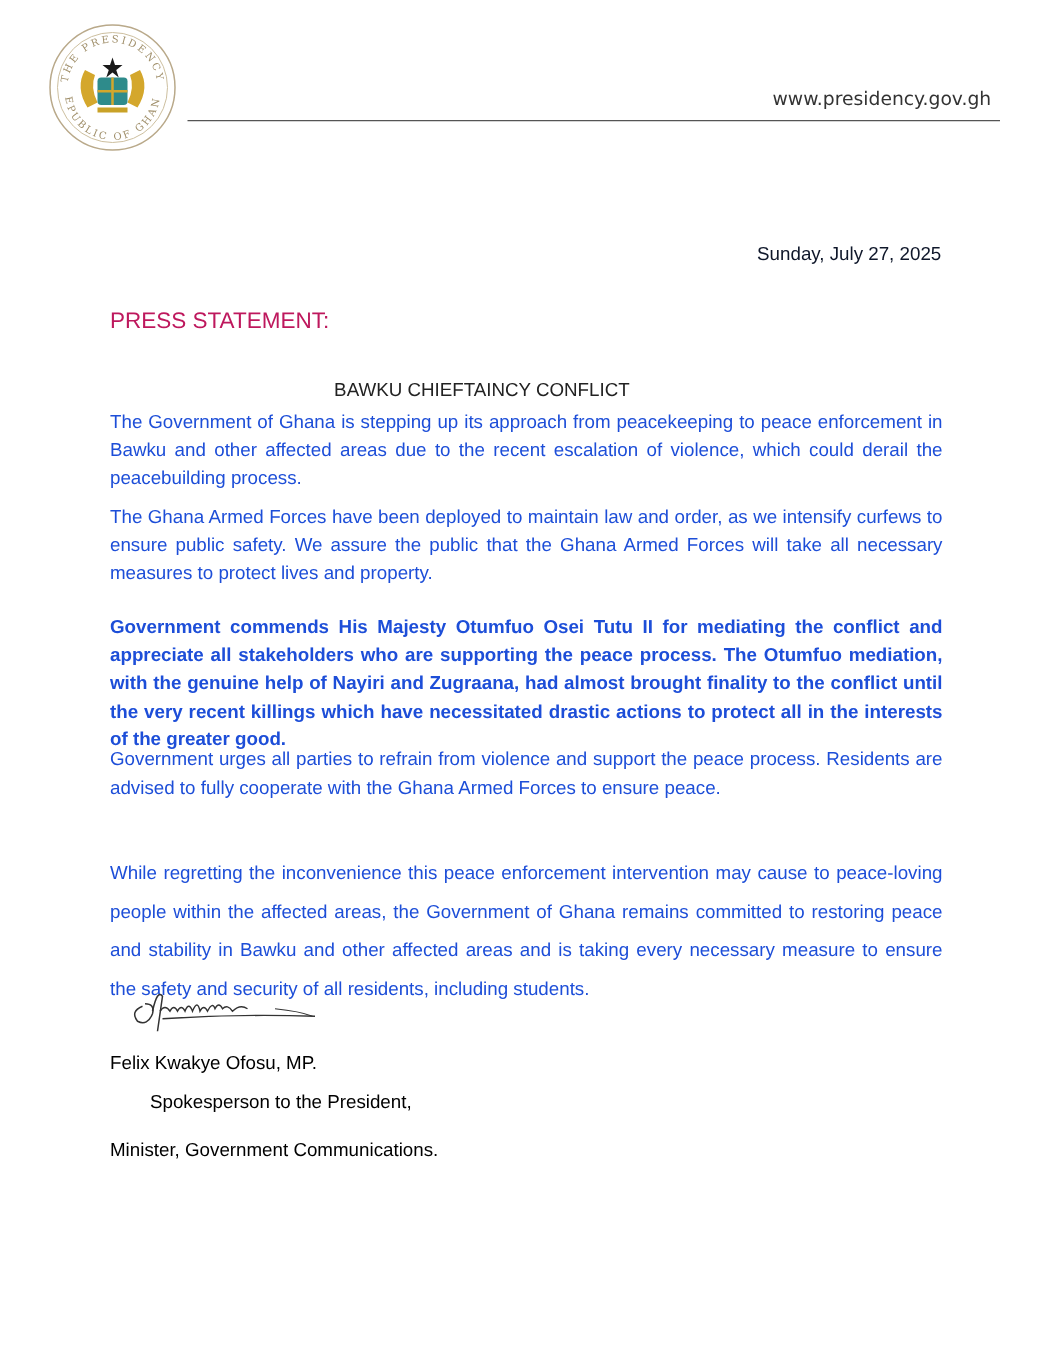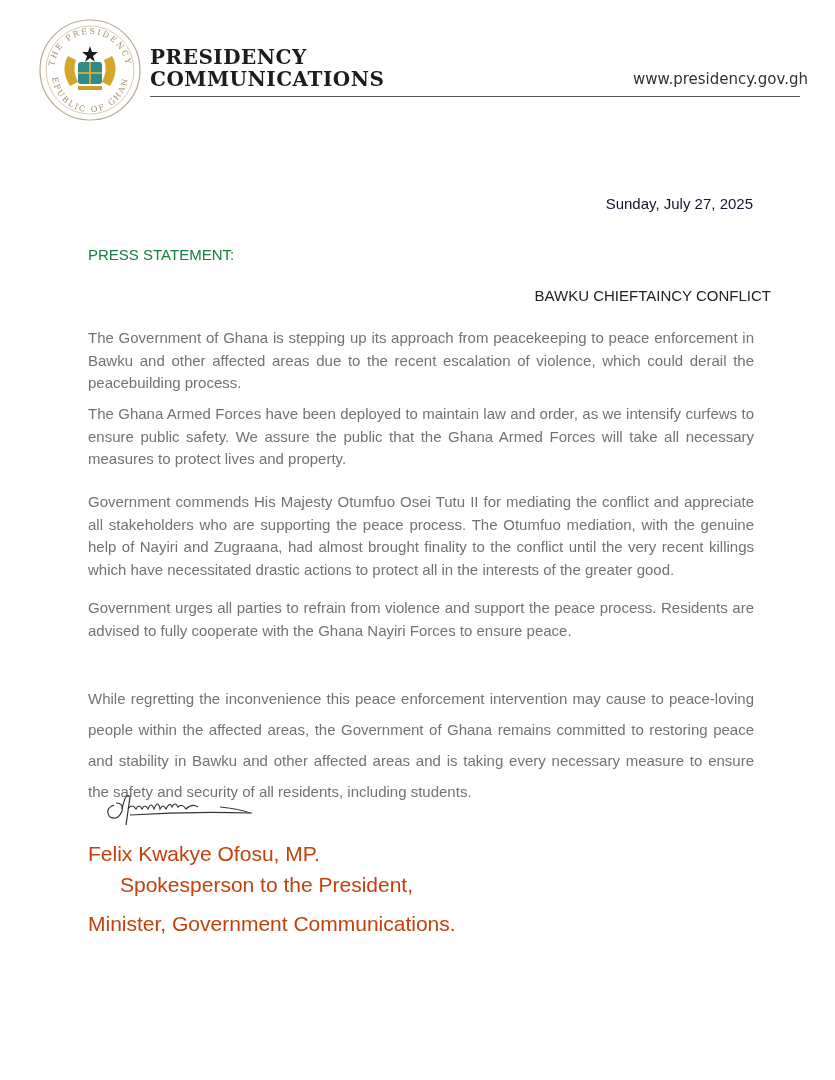--- a/index.html
+++ b/index.html
@@ -47,10 +47,6 @@
     <line x1="40" y1="55" x2="64" y2="55" stroke="#d4a72c" stroke-width="2"></line>
     <rect x="40" y="68" width="24" height="4" fill="#c9a227"></rect>
   </svg>
-  <div class="brand">
-    <div class="l1">PRESIDENCY</div>
-    <div class="l2">COMMUNICATIONS</div>
-  </div>
   <div class="rule"></div>
   <div class="url">www.presidency.gov.gh</div>
 </div>

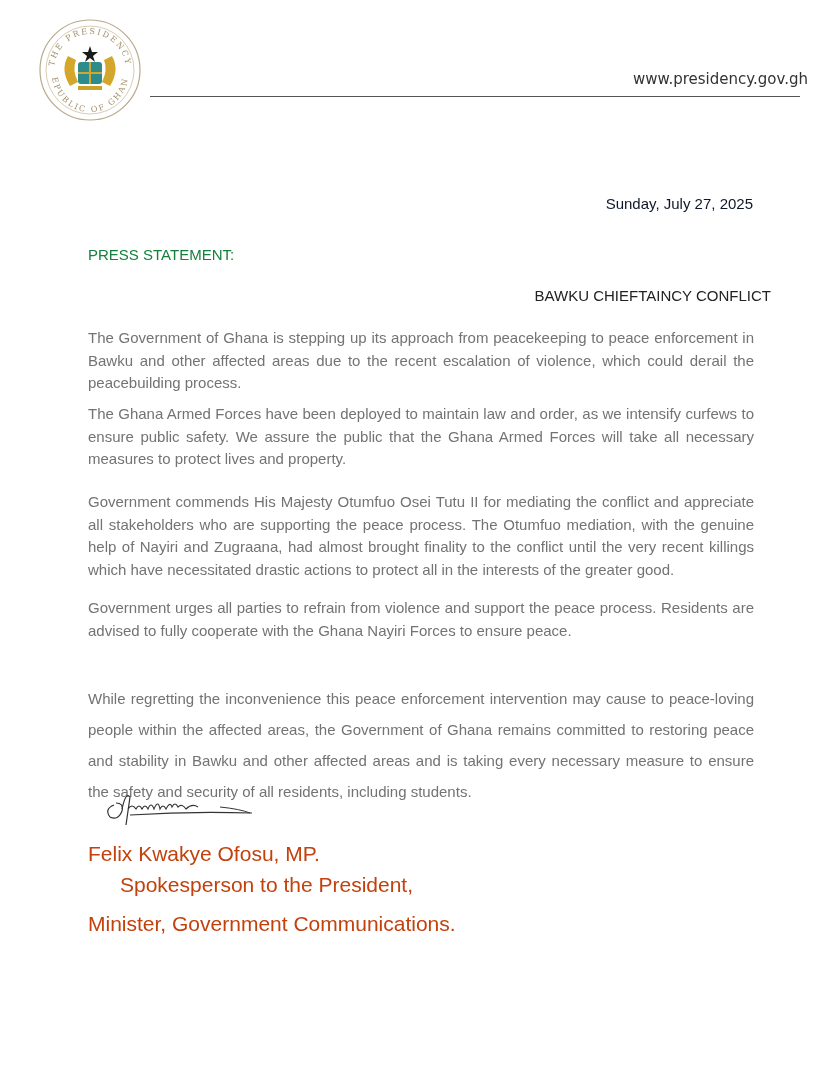--- a/index.html
+++ b/index.html
@@ -10,7 +10,7 @@
     .brand .l1 { font-size: 20px; }
     .brand .l2 { font-size: 20px; }
     .rule { position: absolute; left: 150px; top: 96px; width: 650px; height: 1px; background: #555; }
-    .url { position: absolute; right: 27px; top: 70px; font-size: 15px; color: #333; font-family: "DejaVu Sans", sans-serif; }
+    .url { position: absolute; right: 42px; top: 70px; font-size: 15px; color: #333; font-family: "DejaVu Sans", sans-serif; }
     .date { position: absolute; right: 82px; top: 195px; font-size: 15px; color: #0f172a; }
     .label { position: absolute; left: 88px; top: 246px; font-size: 15px; color: #15803d; }
     .title { position: absolute; left: 0; width: 771px; top: 287px; text-align: right; font-size: 15px; color: #222; font-weight: normal; }

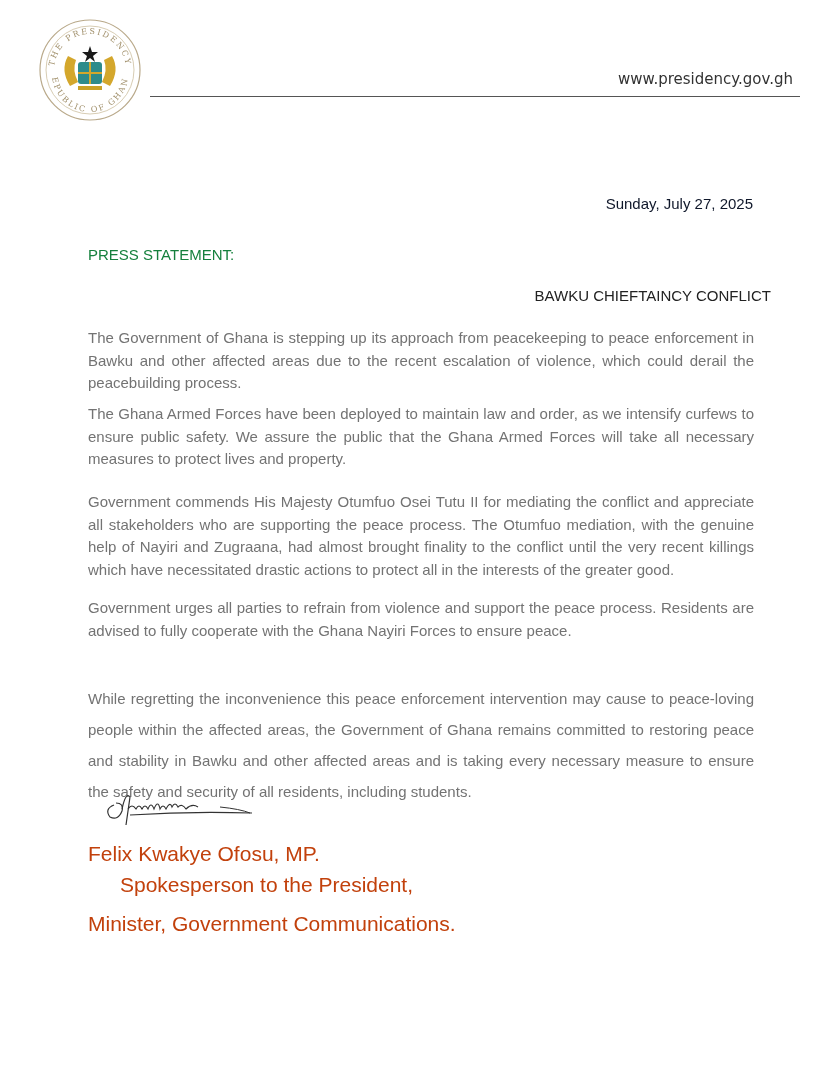--- a/index.html
+++ b/index.html
@@ -12,7 +12,7 @@
     .rule { position: absolute; left: 150px; top: 96px; width: 650px; height: 1px; background: #555; }
     .url { position: absolute; right: 42px; top: 70px; font-size: 15px; color: #333; font-family: "DejaVu Sans", sans-serif; }
     .date { position: absolute; right: 82px; top: 195px; font-size: 15px; color: #0f172a; }
-    .label { position: absolute; left: 88px; top: 246px; font-size: 15px; color: #15803d; }
+    .label { position: absolute; left: 88px; top: 246px; font-size: 18px; color: #be185d; }
     .title { position: absolute; left: 0; width: 771px; top: 287px; text-align: right; font-size: 15px; color: #222; font-weight: normal; }
     .para { position: absolute; left: 88px; width: 666px; font-size: 15px; line-height: 22.5px; color: #737373; text-align: justify; }
     .p1 { top: 327px; }

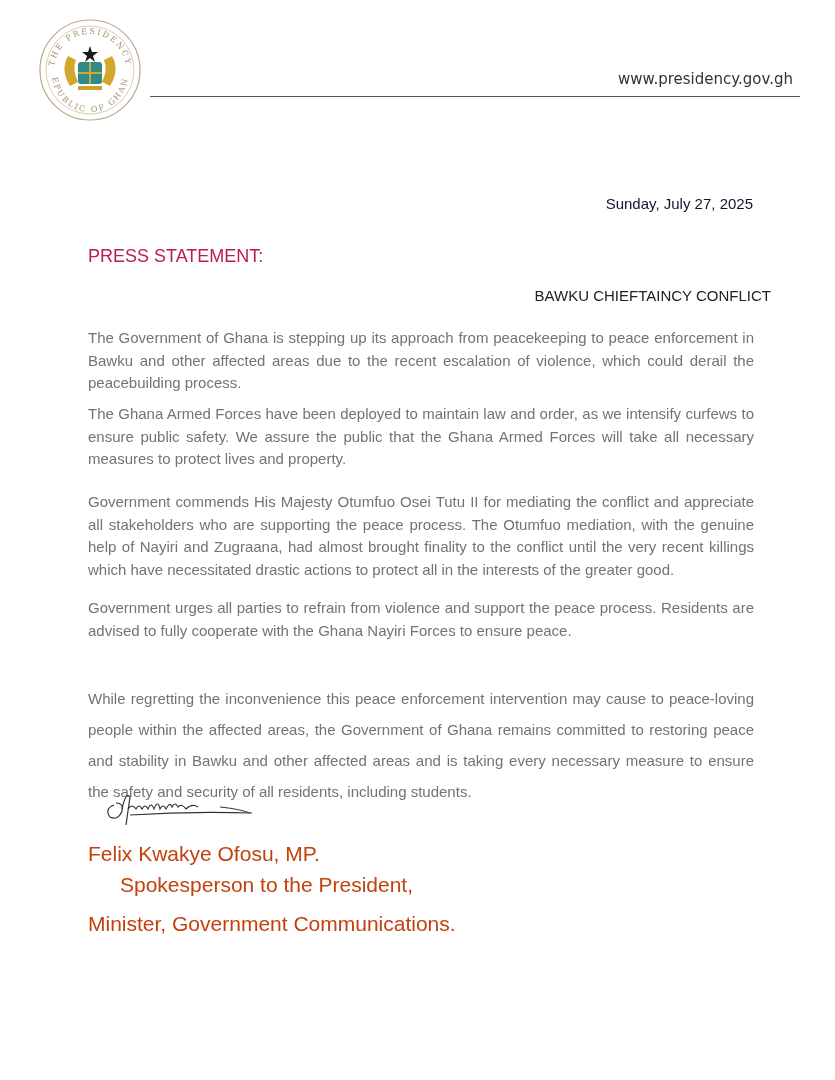--- a/index.html
+++ b/index.html
@@ -13,7 +13,7 @@
     .url { position: absolute; right: 42px; top: 70px; font-size: 15px; color: #333; font-family: "DejaVu Sans", sans-serif; }
     .date { position: absolute; right: 82px; top: 195px; font-size: 15px; color: #0f172a; }
     .label { position: absolute; left: 88px; top: 246px; font-size: 18px; color: #be185d; }
-    .title { position: absolute; left: 0; width: 771px; top: 287px; text-align: right; font-size: 15px; color: #222; font-weight: normal; }
+    .title { position: absolute; left: 0; width: 771px; top: 304px; text-align: center; font-size: 15px; color: #222; font-weight: normal; }
     .para { position: absolute; left: 88px; width: 666px; font-size: 15px; line-height: 22.5px; color: #737373; text-align: justify; }
     .p1 { top: 327px; }
     .p2 { top: 403px; }

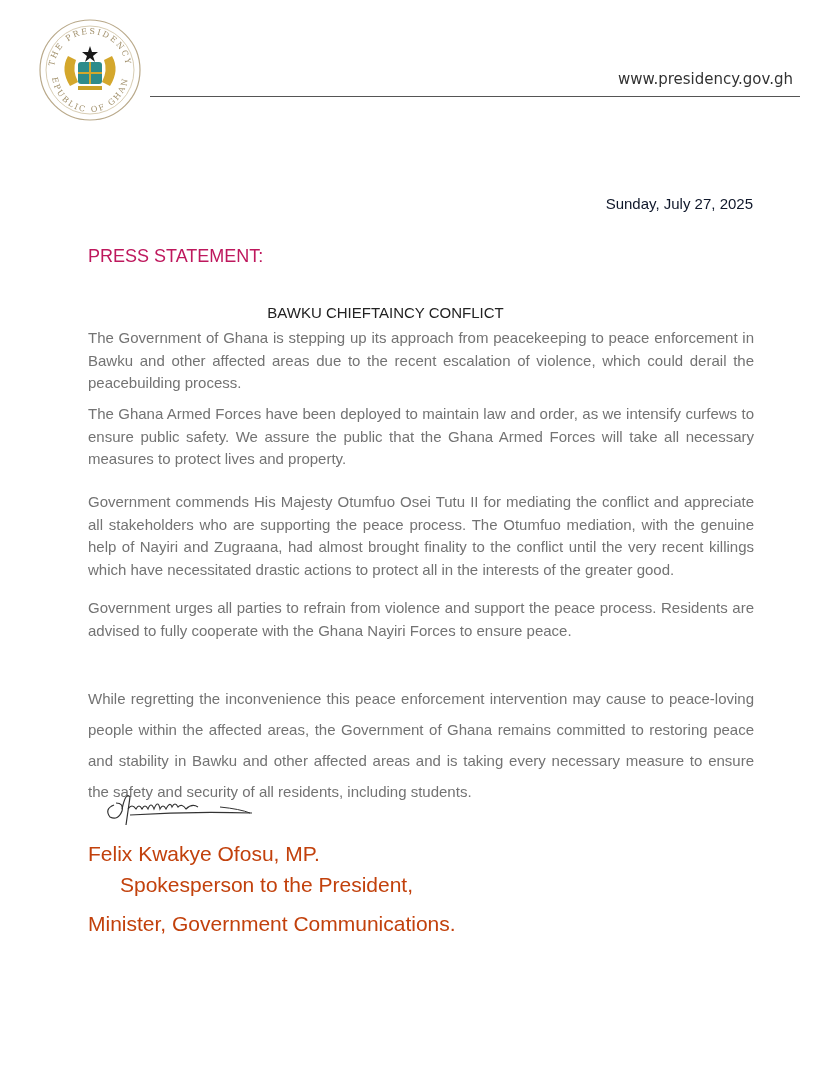--- a/index.html
+++ b/index.html
@@ -14,7 +14,7 @@
     .date { position: absolute; right: 82px; top: 195px; font-size: 15px; color: #0f172a; }
     .label { position: absolute; left: 88px; top: 246px; font-size: 18px; color: #be185d; }
     .title { position: absolute; left: 0; width: 771px; top: 304px; text-align: center; font-size: 15px; color: #222; font-weight: normal; }
-    .para { position: absolute; left: 88px; width: 666px; font-size: 15px; line-height: 22.5px; color: #737373; text-align: justify; }
+    .para { position: absolute; left: 88px; width: 666px; font-size: 15px; line-height: 22.5px; color: #1d4ed8; text-align: justify; }
     .p1 { top: 327px; }
     .p2 { top: 403px; }
     .p3 { top: 491px; }

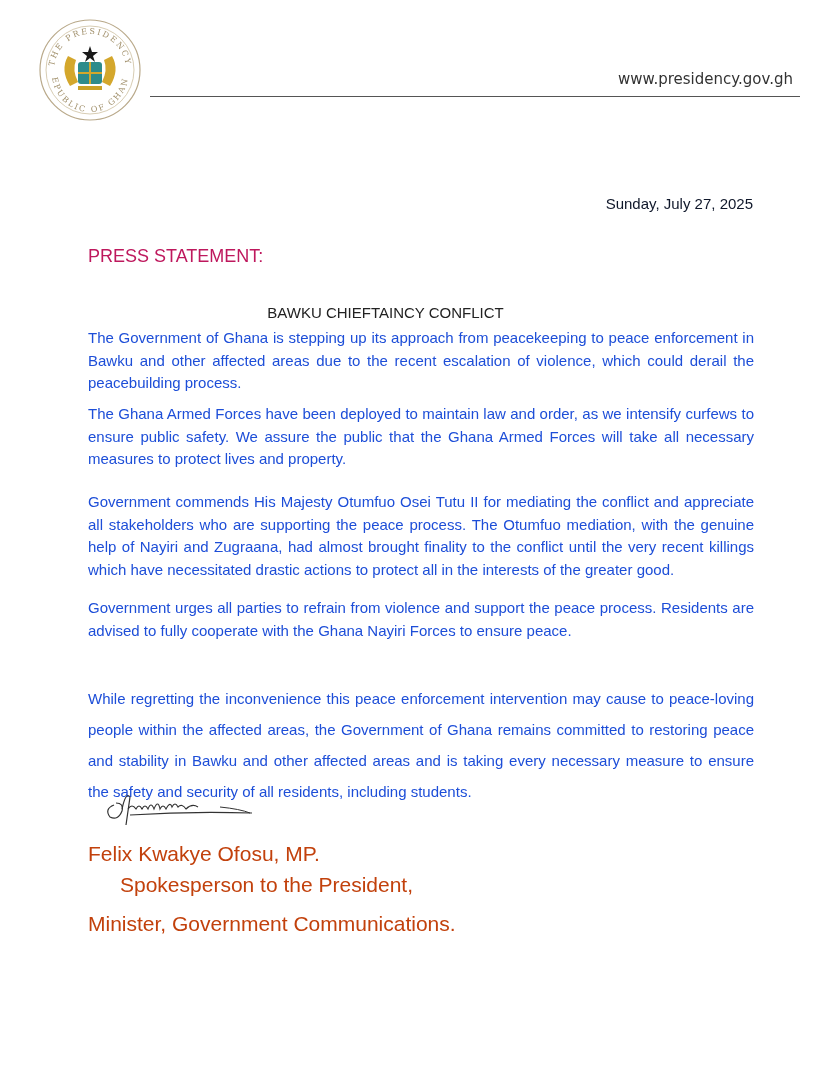--- a/index.html
+++ b/index.html
@@ -17,7 +17,7 @@
     .para { position: absolute; left: 88px; width: 666px; font-size: 15px; line-height: 22.5px; color: #1d4ed8; text-align: justify; }
     .p1 { top: 327px; }
     .p2 { top: 403px; }
-    .p3 { top: 491px; }
+    .p3 { top: 491px; font-weight: bold; }
     .p4 { top: 597px; }
     .p5 { top: 683px; line-height: 31px; }
     .sig { position: absolute; left: 100px; top: 787px; width: 160px; height: 40px; }

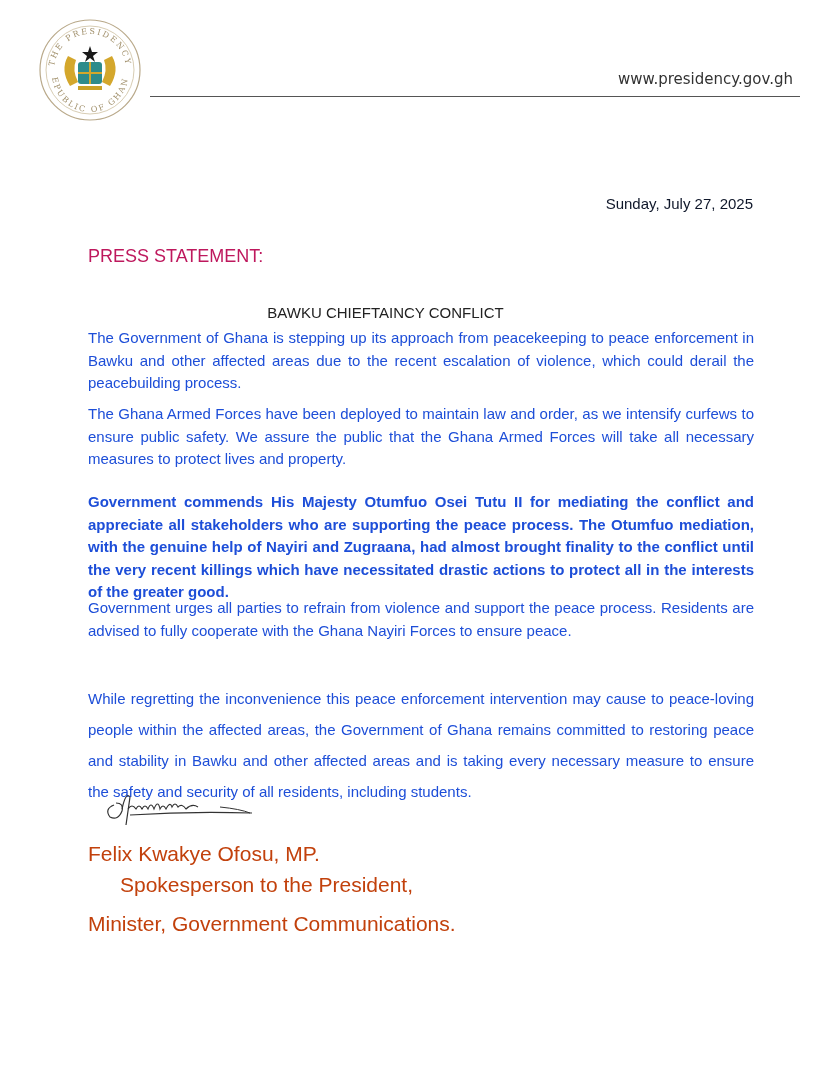--- a/index.html
+++ b/index.html
@@ -58,7 +58,7 @@
 <p class="para p1" style="margin:0">The Government of Ghana is stepping up its approach from peacekeeping to peace enforcement in Bawku and other affected areas due to the recent escalation of violence, which could derail the peacebuilding process.</p>
 <p class="para p2" style="margin:0">The Ghana Armed Forces have been deployed to maintain law and order, as we intensify curfews to ensure public safety. We assure the public that the Ghana Armed Forces will take all necessary measures to protect lives and property.</p>
 <p class="para p3" style="margin:0">Government commends His Majesty Otumfuo Osei Tutu II for mediating the conflict and appreciate all stakeholders who are supporting the peace process. The Otumfuo mediation, with the genuine help of Nayiri and Zugraana, had almost brought finality to the conflict until the very recent killings which have necessitated drastic actions to protect all in the interests of the greater good.</p>
-<p class="para p4" style="margin:0">Government urges all parties to refrain from violence and support the peace process. Residents are advised to fully cooperate with the Ghana Nayiri Forces to ensure peace.</p>
+<p class="para p4" style="margin:0">Government urges all parties to refrain from violence and support the peace process. Residents are advised to fully cooperate with the Ghana Armed Forces to ensure peace.</p>
 <p class="para p5" style="margin:0">While regretting the inconvenience this peace enforcement intervention may cause to peace-loving people within the affected areas, the Government of Ghana remains committed to restoring peace and stability in Bawku and other affected areas and is taking every necessary measure to ensure the safety and security of all residents, including students.</p>
 
 <svg class="sig" viewBox="0 0 160 40">

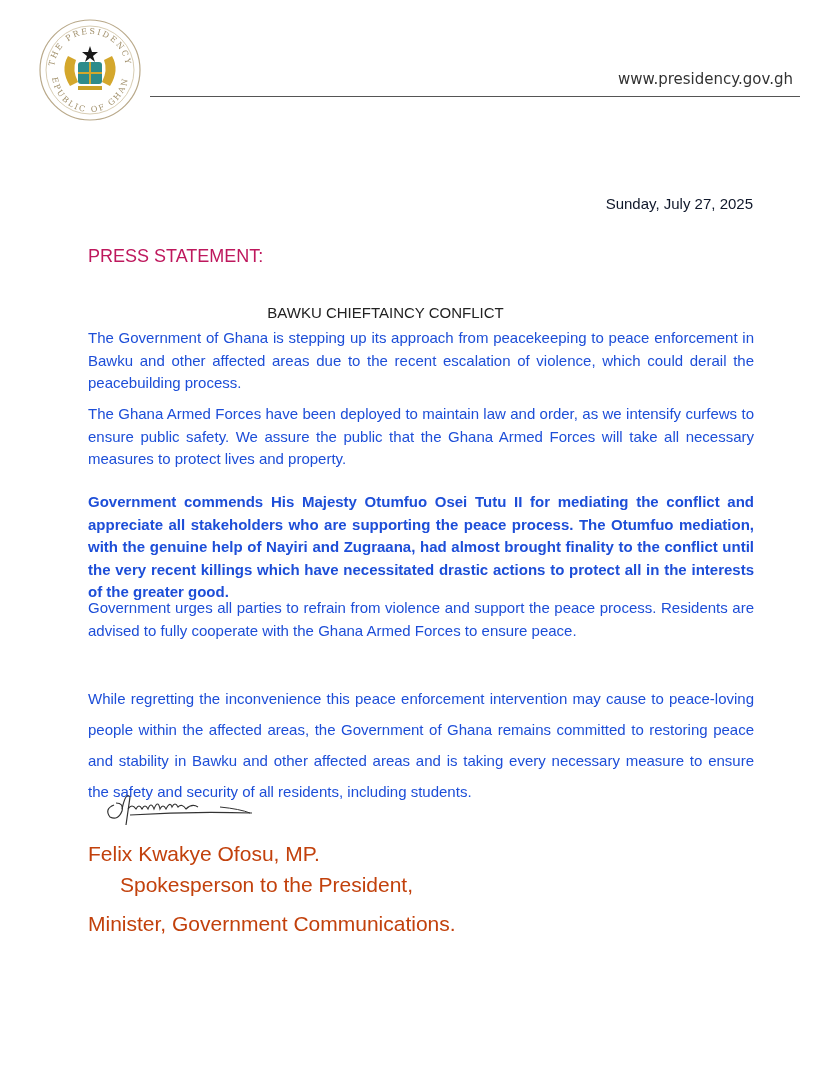--- a/index.html
+++ b/index.html
@@ -21,7 +21,7 @@
     .p4 { top: 597px; }
     .p5 { top: 683px; line-height: 31px; }
     .sig { position: absolute; left: 100px; top: 787px; width: 160px; height: 40px; }
-    .signame { position: absolute; left: 88px; font-size: 21px; color: #c2410c; }
+    .signame { position: absolute; left: 88px; font-size: 15px; color: #000000; }
     .s1 { top: 842px; }
     .s2 { top: 873px; margin-left: 32px; }
     .s3 { top: 912px; }

